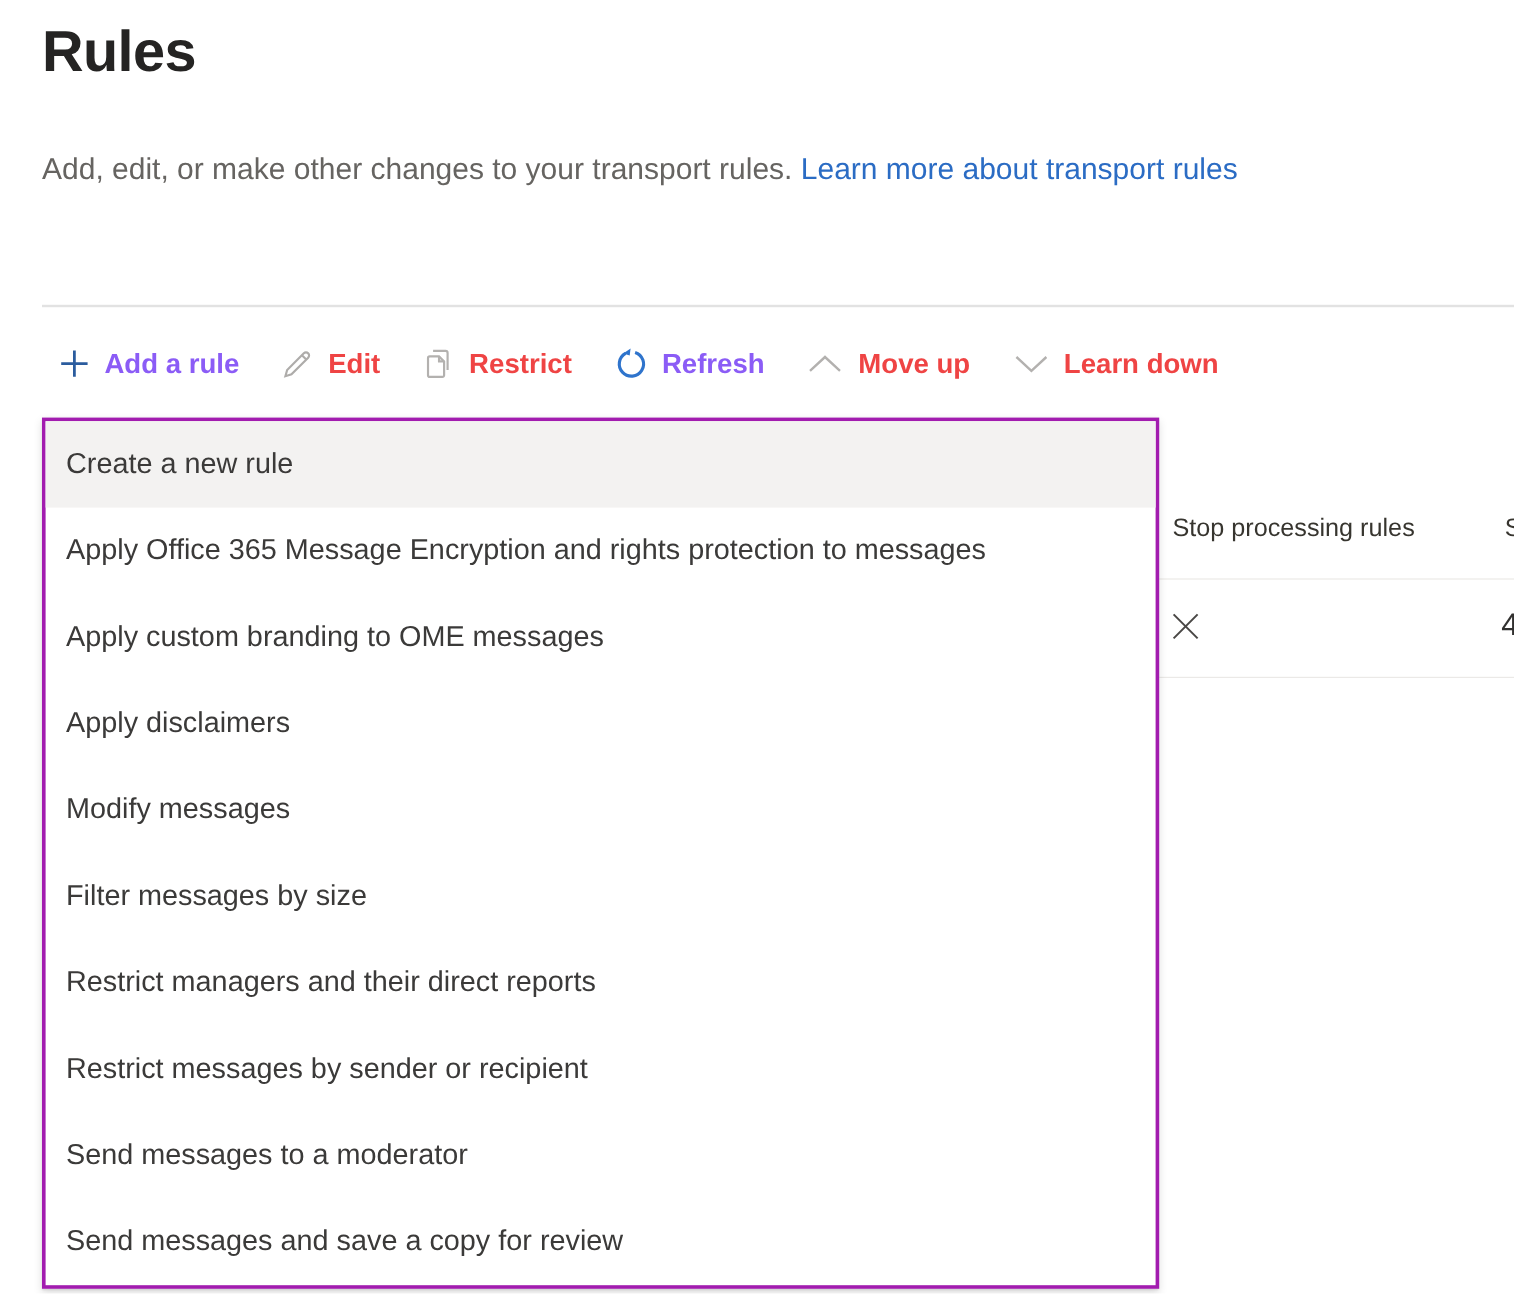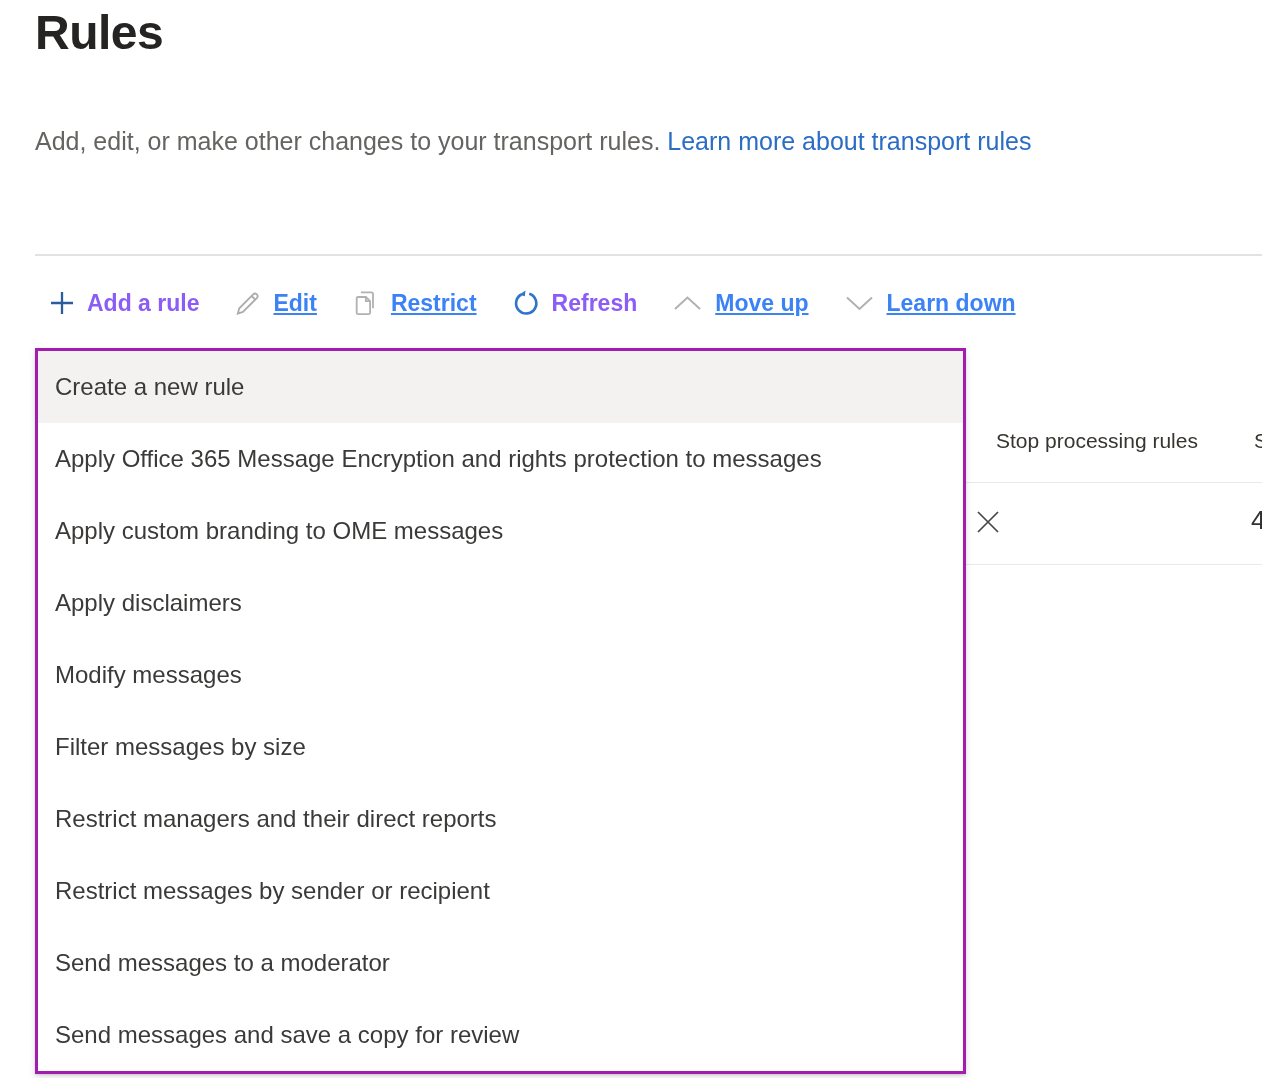--- a/index.html
+++ b/index.html
@@ -13,7 +13,7 @@
   }
 
   .page-title {
-    position:absolute; left:35px; top:5px;
+    position:absolute; left:35px; top:16px;
     font-size:48px; font-weight:700; letter-spacing:-0.5px; color:#252423;
   }
 

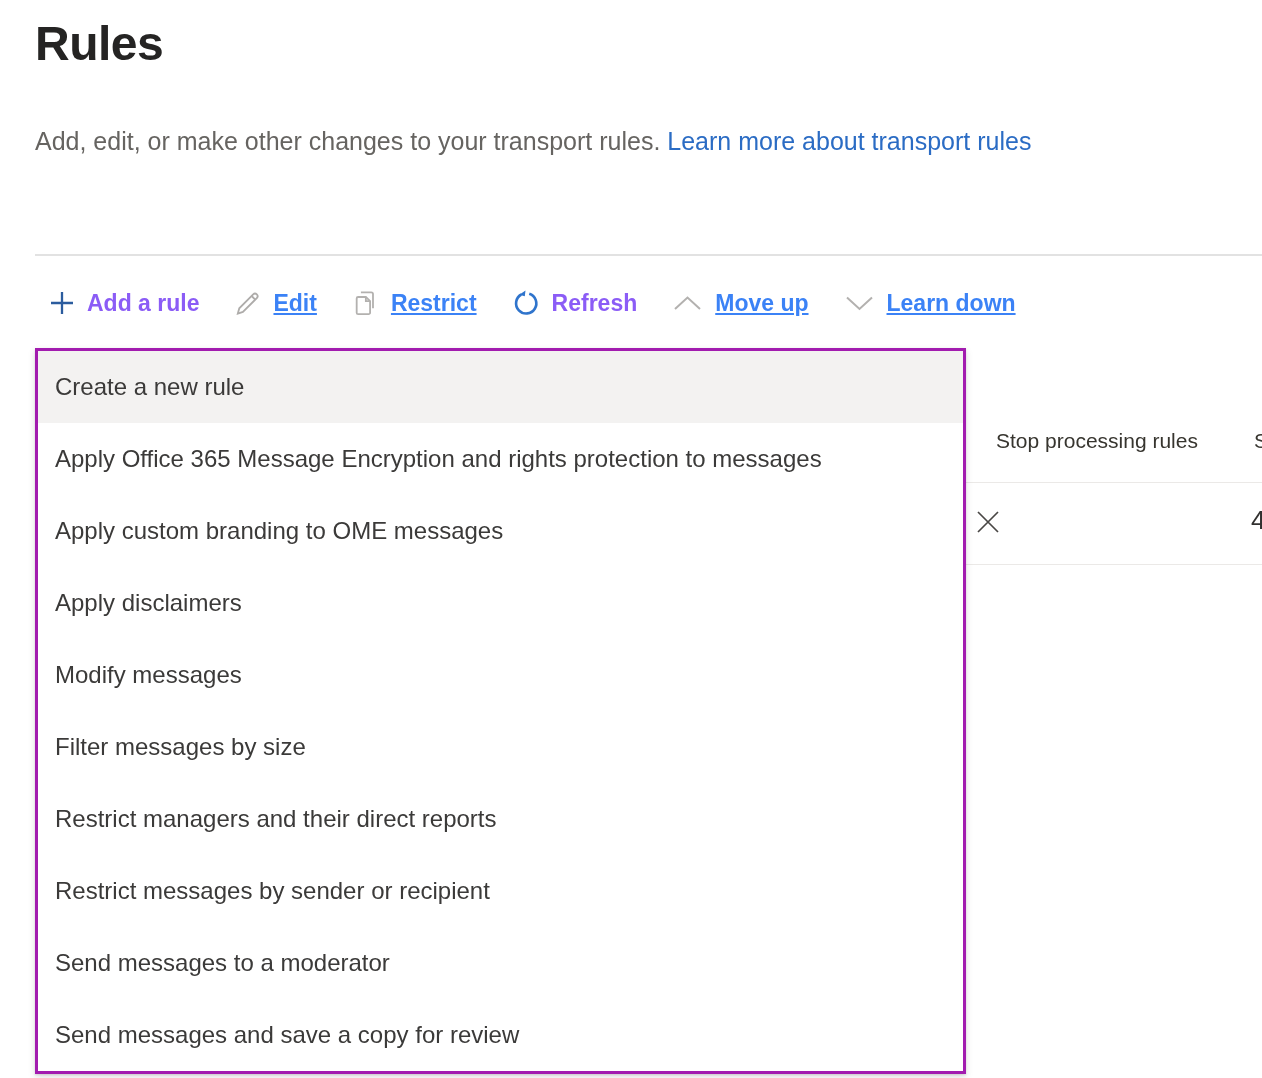--- a/index.html
+++ b/index.html
@@ -37,7 +37,7 @@
     display:flex; align-items:center; gap:11px;
     font-size:23px; font-weight:600; color:#8b5cf6; cursor:pointer;
   }
-  .tb-btn.disabled { color:#3b82f6; cursor:default;text-decoration:underline; }
+  .tb-btn.disabled { color:#ef4444; cursor:default; }
   .tb-btn svg { flex:0 0 auto; display:block; }
 
   

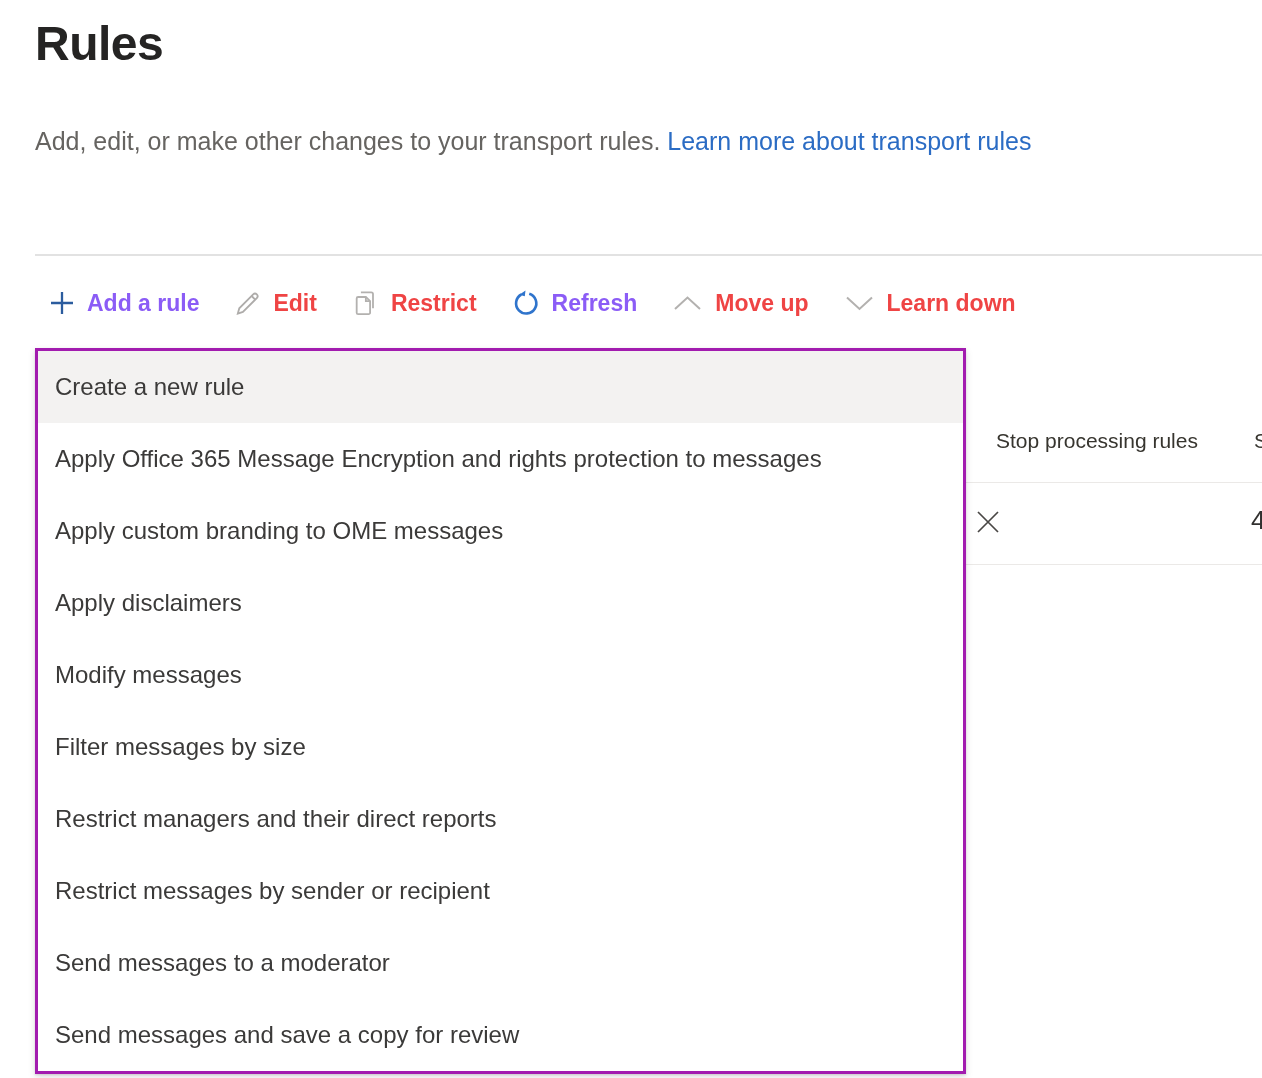--- a/index.html
+++ b/index.html
@@ -43,7 +43,7 @@
   
   .col-header-1 {
     position:absolute; left:977px; top:429px;
-    font-size:21px; color:#37352f; white-space:nowrap; cursor:pointer;margin-left:19px;
+    font-size:21px; color:#37352f; white-space:nowrap; cursor:pointer;
   }
   .col-header-2 {
     position:absolute; left:1254px; top:429px;

